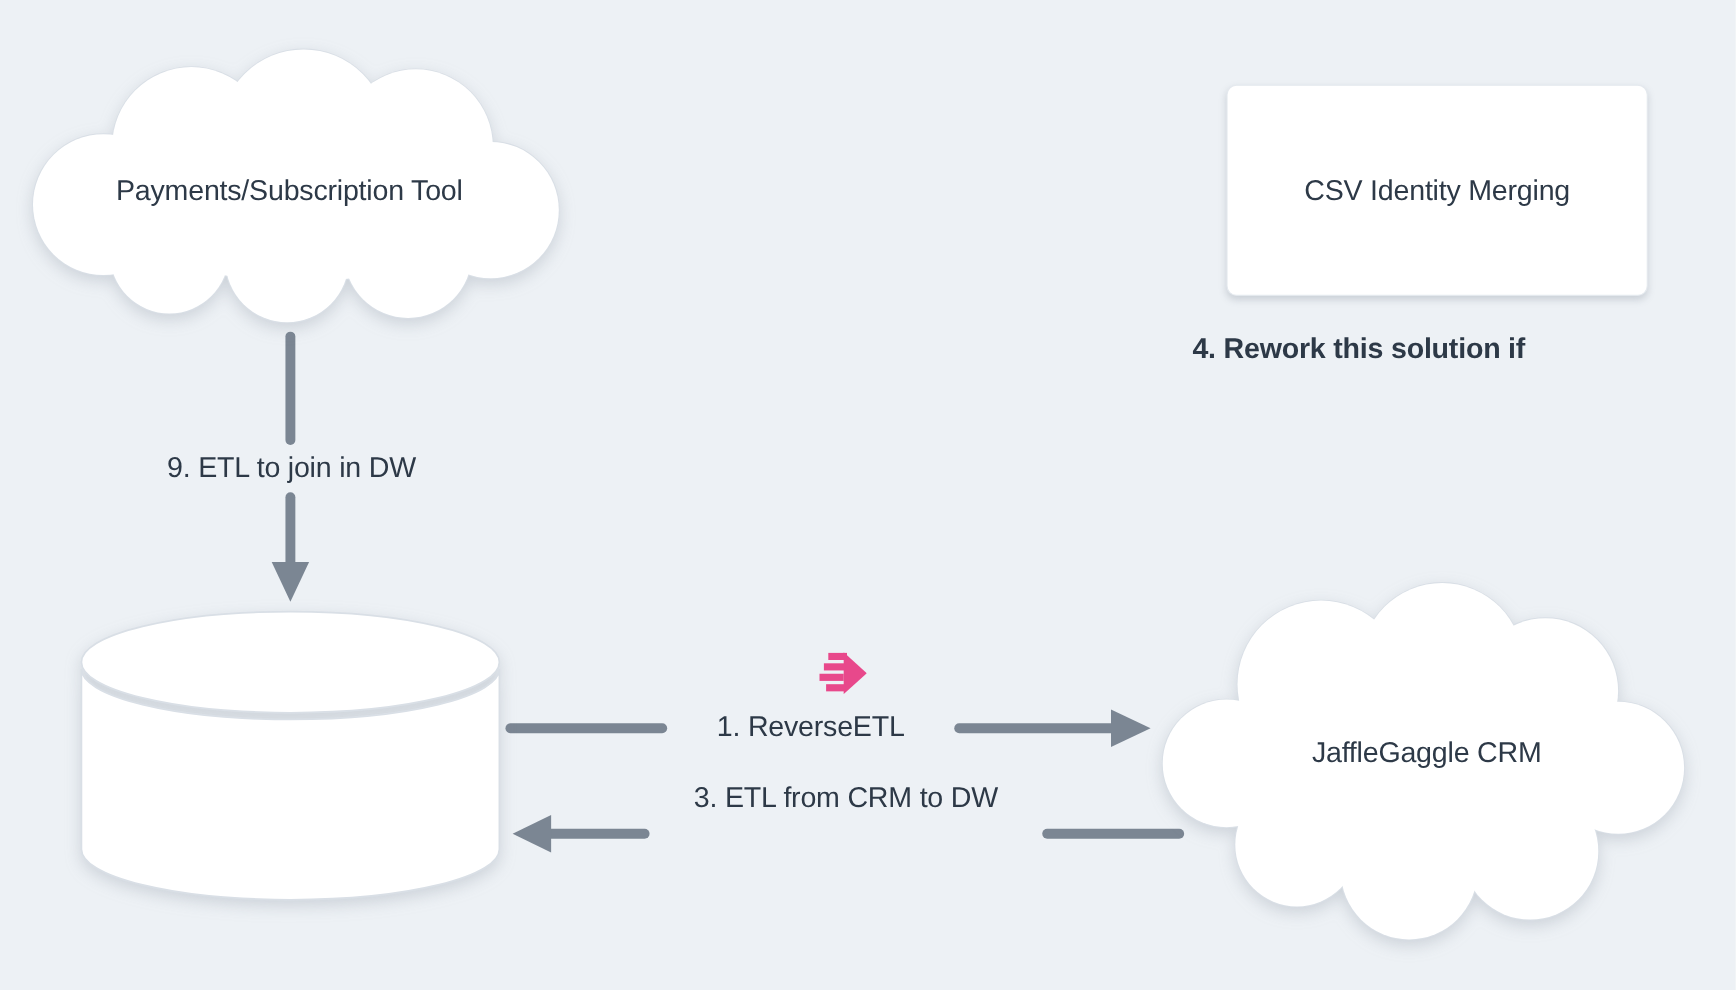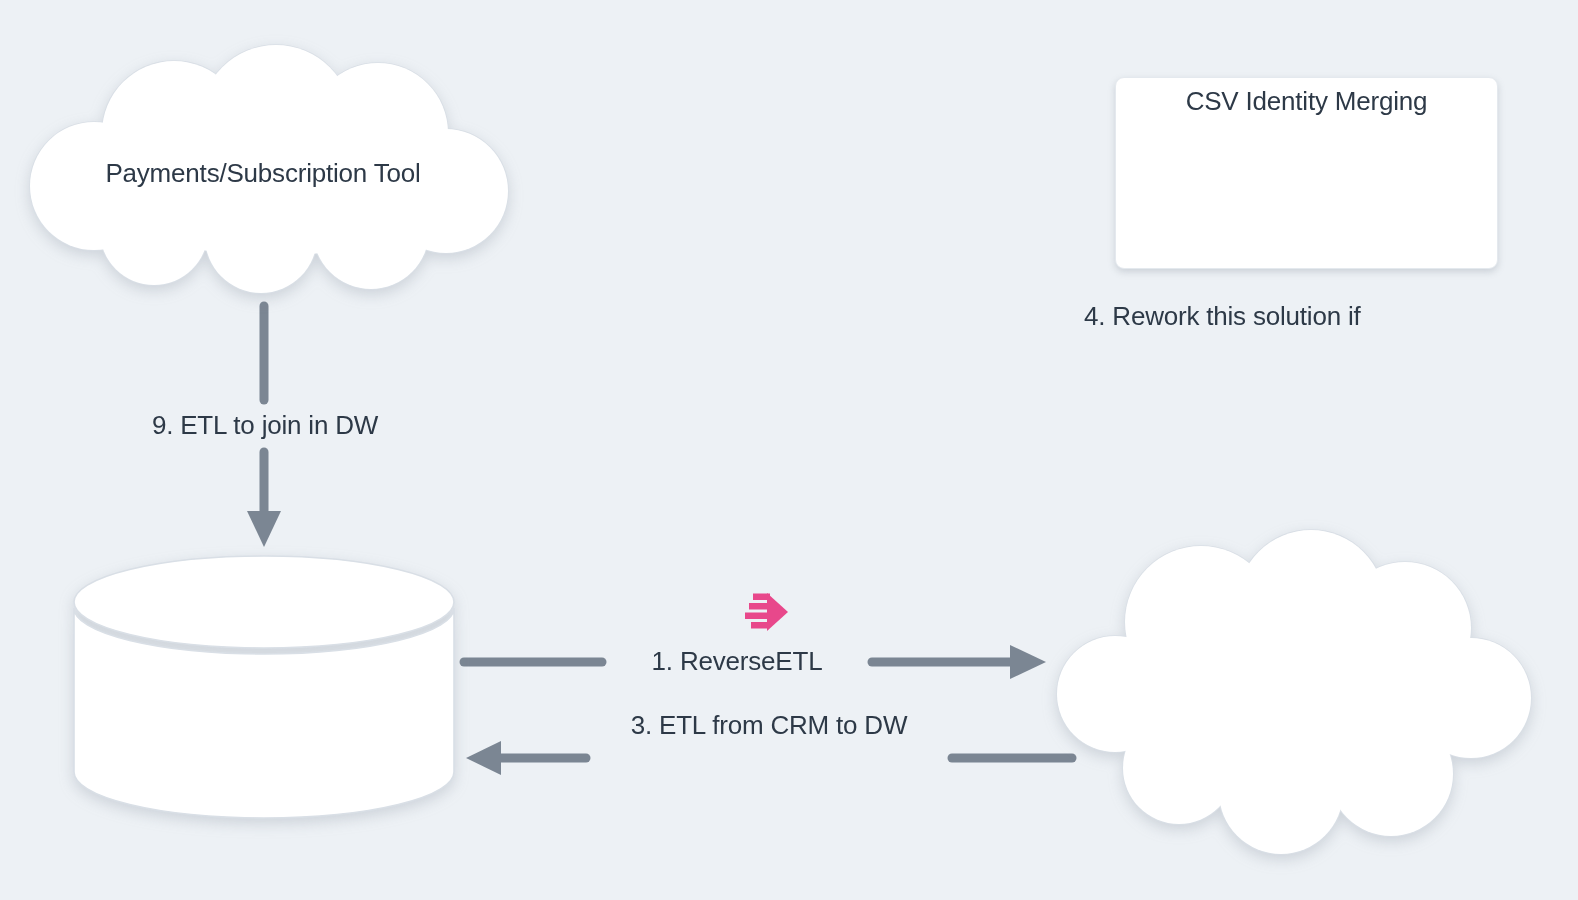--- a/index.html
+++ b/index.html
@@ -18,7 +18,7 @@
   .card{
     position:absolute;background:#ffffff;border:1px solid #e4e9ee;border-radius:9px;
     box-shadow:0 3px 7px rgba(125,135,150,0.30);
-    display:flex;align-items:flex-start;justify-content:center;
+    display:flex;align-items:center;justify-content:center;
   }
   .cloud-stroke{fill:#ffffff;stroke:var(--shape_border,#d9dfe6);stroke-width:1.6;}
   .cloud-fill{fill:#ffffff;}

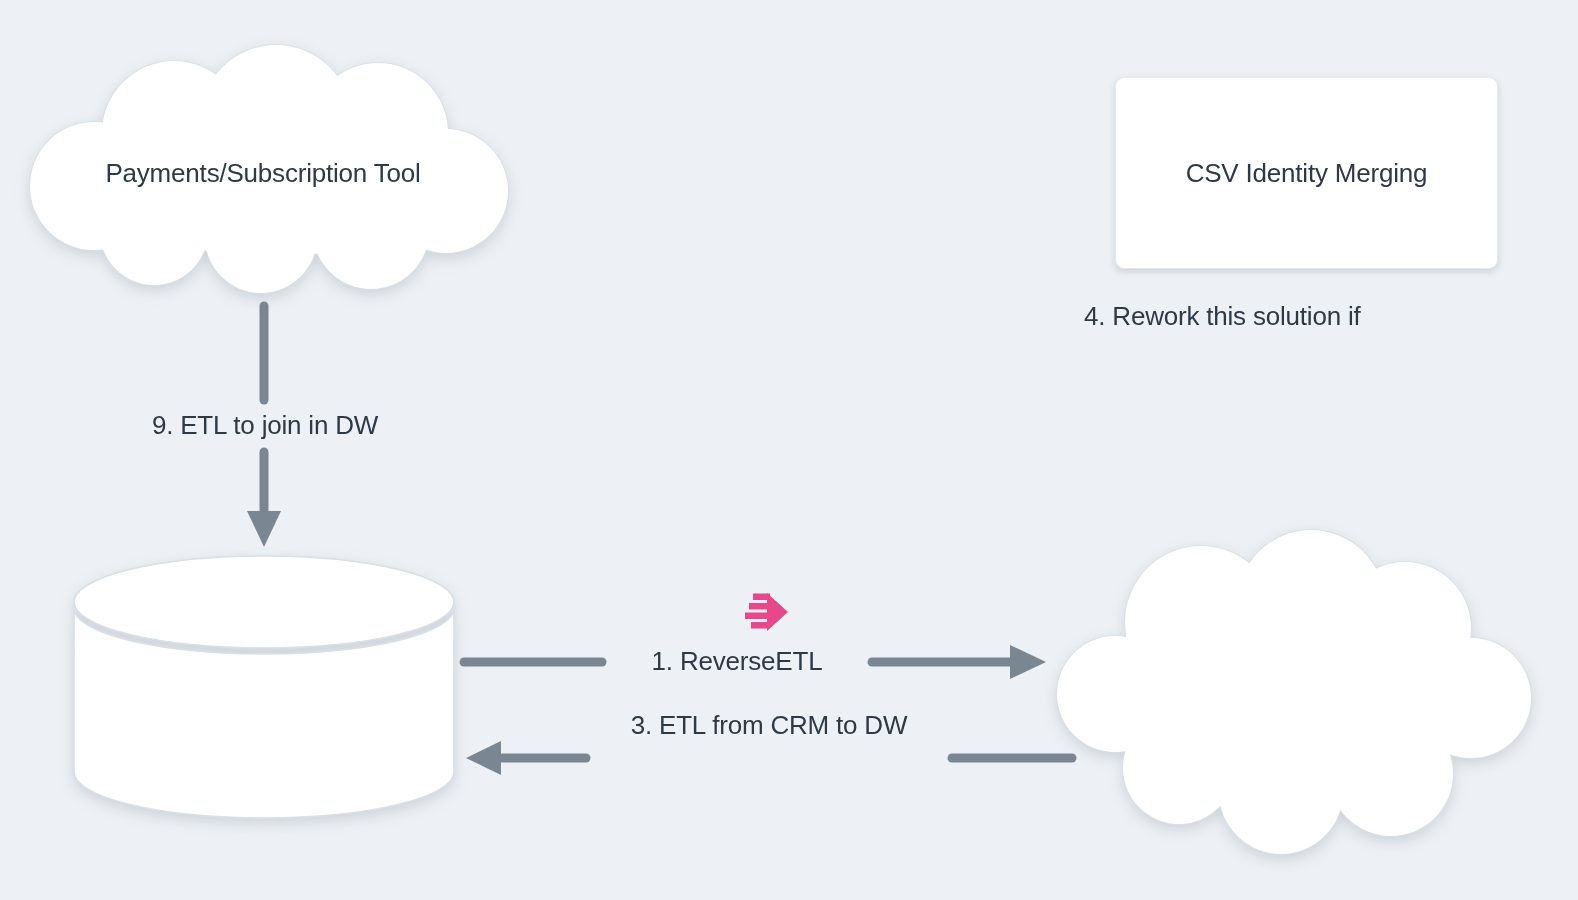--- a/index.html
+++ b/index.html
@@ -118,7 +118,7 @@
   <div class="lbl center" style="left:737px;top:661px;text-align:center;">1. ReverseETL</div>
   <div class="lbl center" style="left:769px;top:725px;">3. ETL from CRM to DW</div>
 
-  <div class="lbl" style="left:1084px;top:293px;">
+  <div class="lbl" style="left:1084px;top:293px;font-weight:bold;">
     <div>4. Rework this solution if</div>
   </div>
 

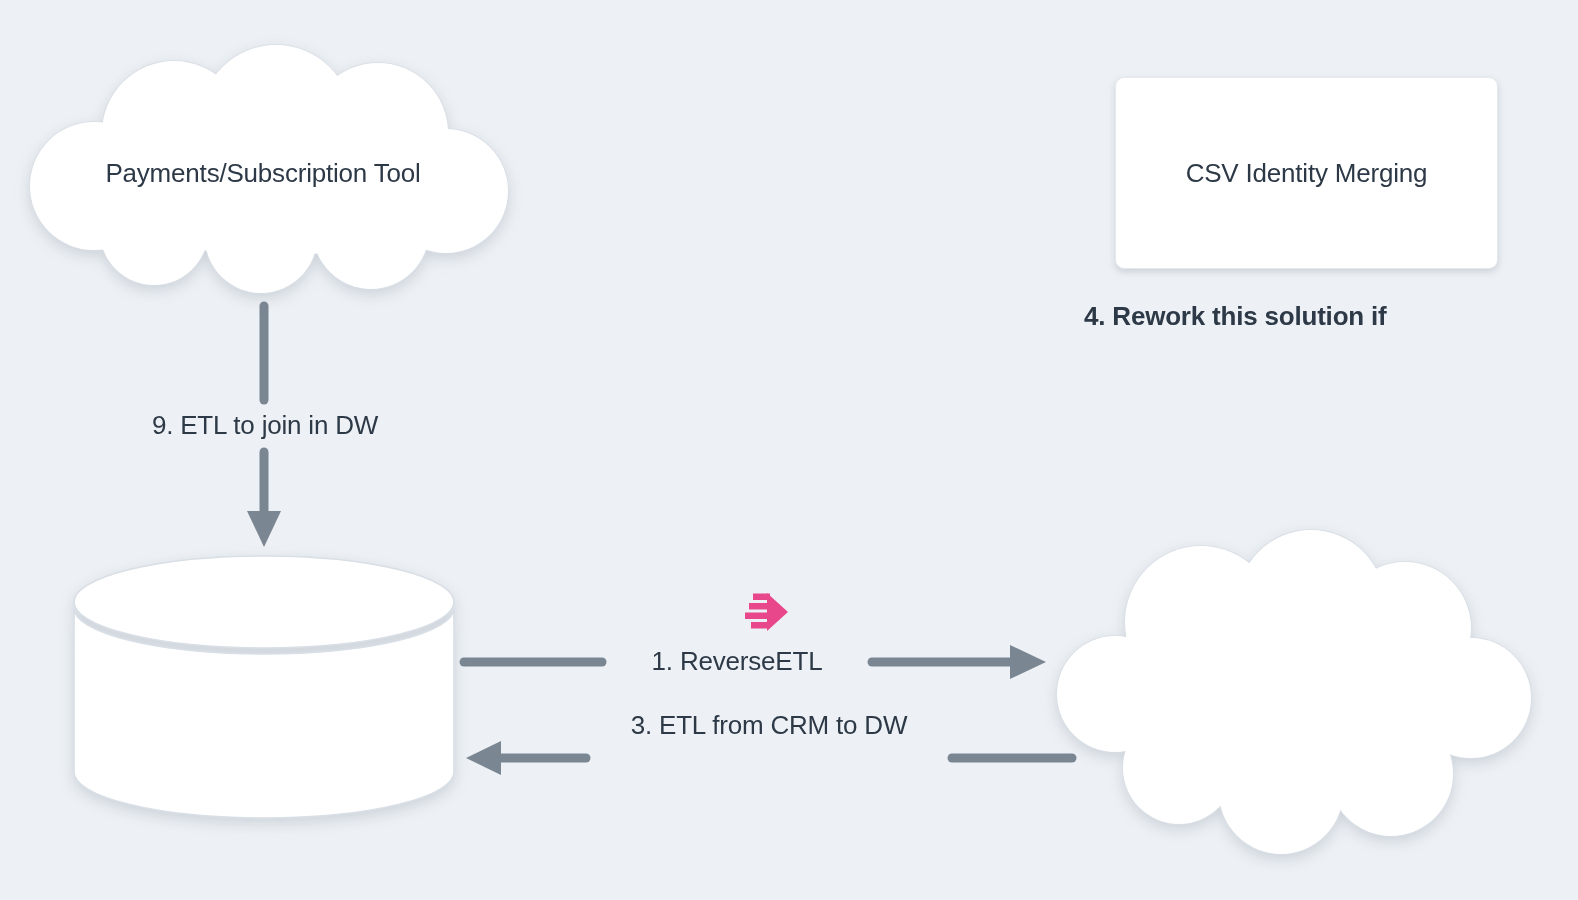--- a/index.html
+++ b/index.html
@@ -104,6 +104,7 @@
       <ellipse cx="242" cy="172" rx="170" ry="92"></ellipse>
     </g>
   </svg>
+  <div class="lbl center" style="left:1297px;top:684px;">JaffleGaggle CRM</div>
 
   <svg class="shape" style="left:71px;top:551px;" width="386" height="272" viewBox="0 0 386 272" aria-hidden="true">
     <path class="cyl-body" d="M3 57 L3 221 A190 46 0 0 0 383 221 L383 57 A190 46 0 0 1 3 57 Z"></path>

